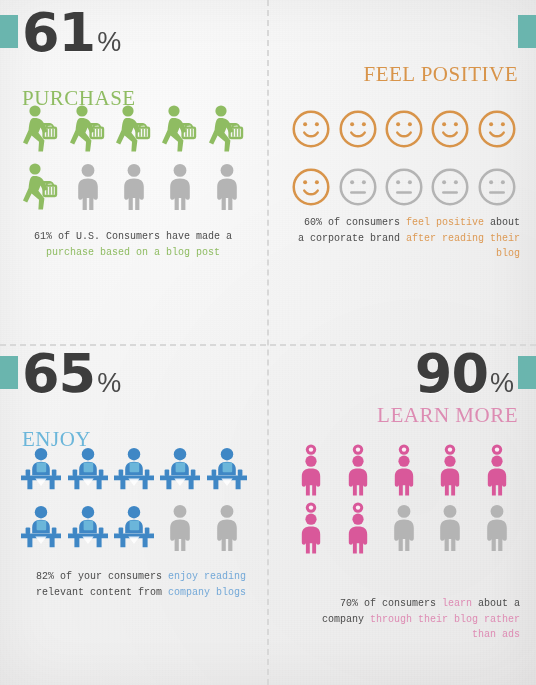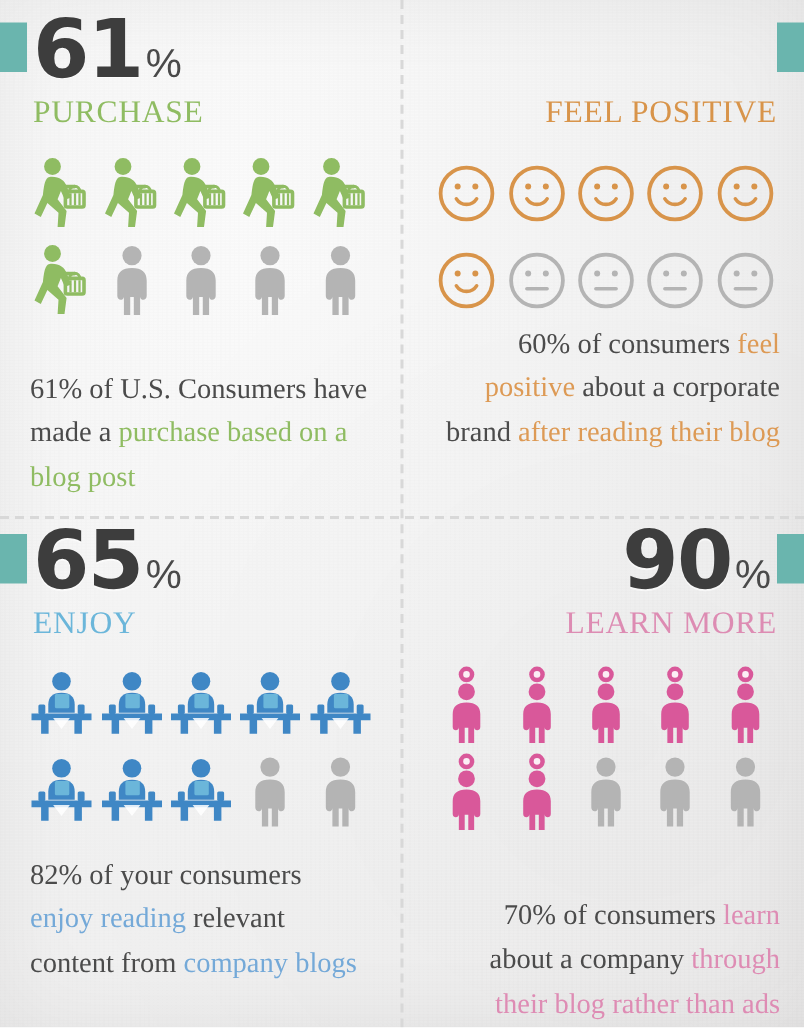--- a/index.html
+++ b/index.html
@@ -131,7 +131,7 @@
     letter-spacing: .5px;
     white-space: nowrap;
   }
-  .stat-label.left  { left: 22px; }
+  .stat-label.left  { left: 22px; margin-top: 24px; }
   .stat-label.right { right: 18px; }
 
   

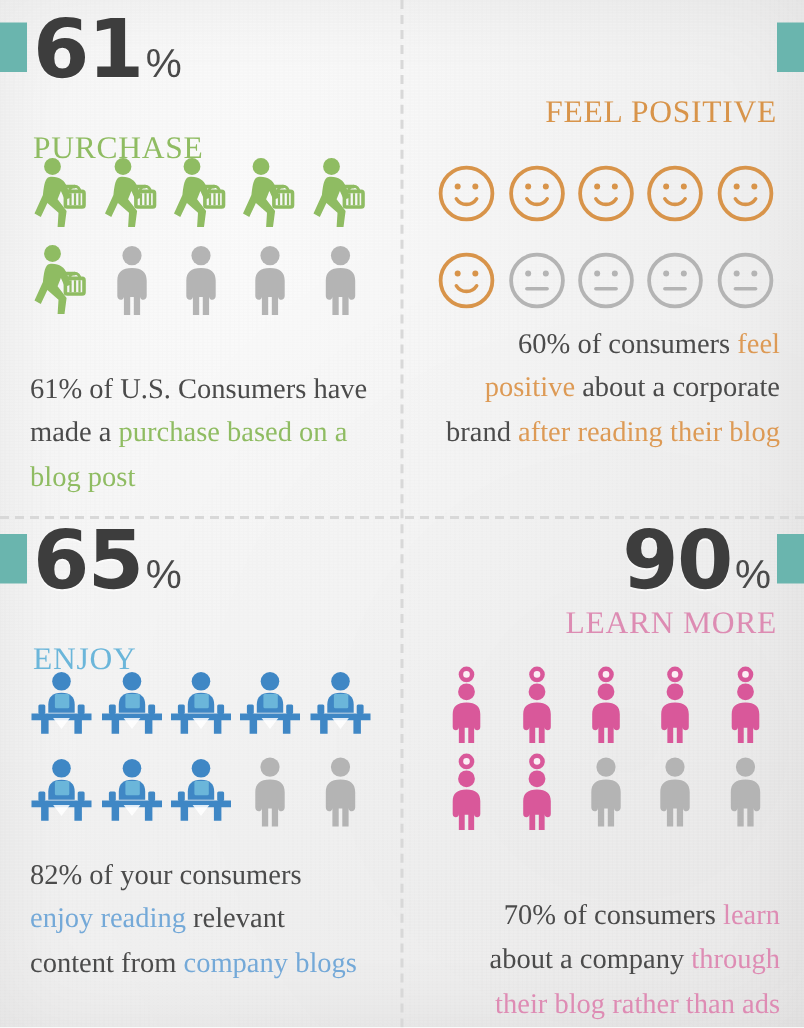--- a/index.html
+++ b/index.html
@@ -158,8 +158,8 @@
   
   .caption {
     position: absolute;
-    font-family: Liberation Serif, serif;
-    font-size: 19px;
+    font-family: Liberation Mono, monospace;
+    font-size: 10px;
     line-height: 1.55;
     color: #4b4b4b;
     width: 226px;

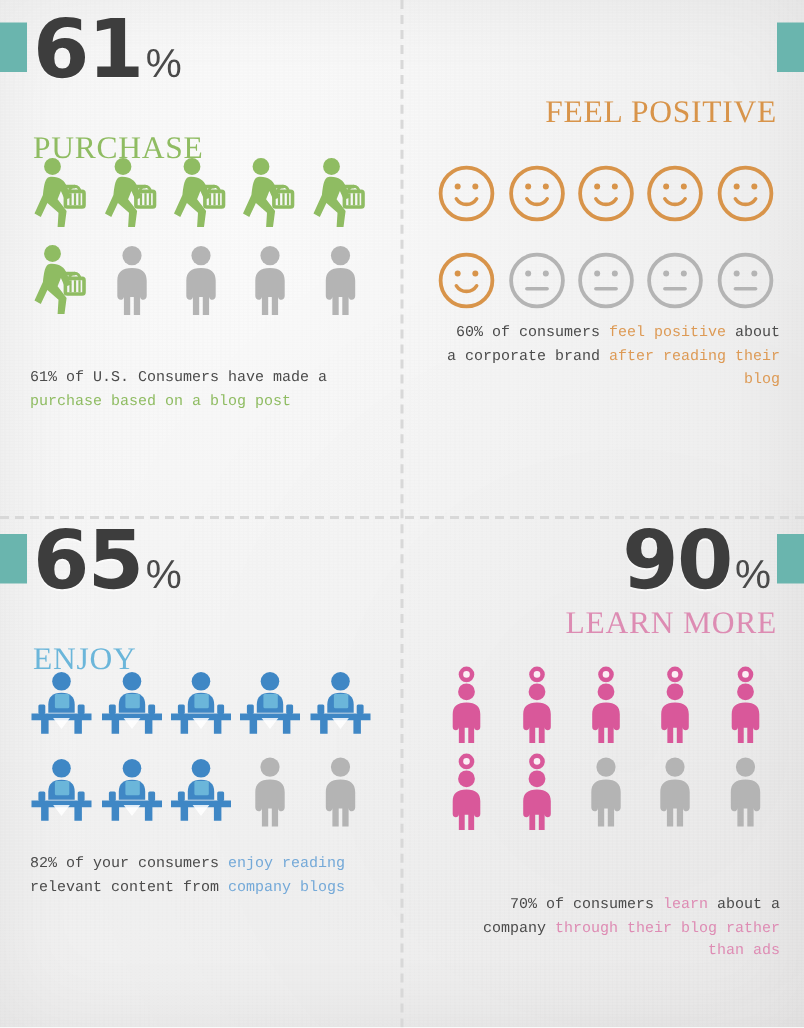--- a/index.html
+++ b/index.html
@@ -281,7 +281,7 @@
         </div>
       </div>
 
-    <div class="caption left" style="top:245px;">
+    <div class="caption left" style="top:229px;text-align:center;">
       <span>61% of U.S. Consumers have made a </span><span class="hl-green">purchase based on a blog post</span>
     </div>
   </div>

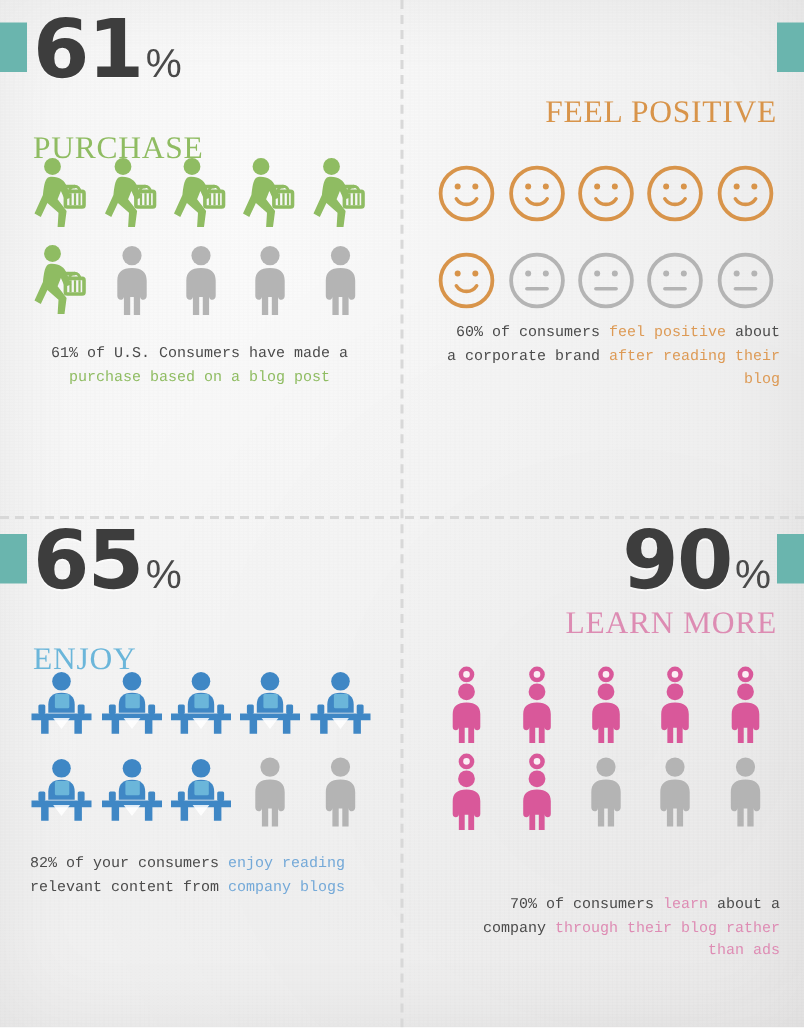--- a/index.html
+++ b/index.html
@@ -492,7 +492,7 @@
         </div>
       </div>
 
-    <div class="caption left" style="top:228px;">
+    <div class="caption left" style="top:228px;text-align:right;">
       <span>82% of your consumers </span><span class="hl-blue">enjoy reading</span><span> relevant content from </span><span class="hl-blue">company blogs</span>
     </div>
   </div>

